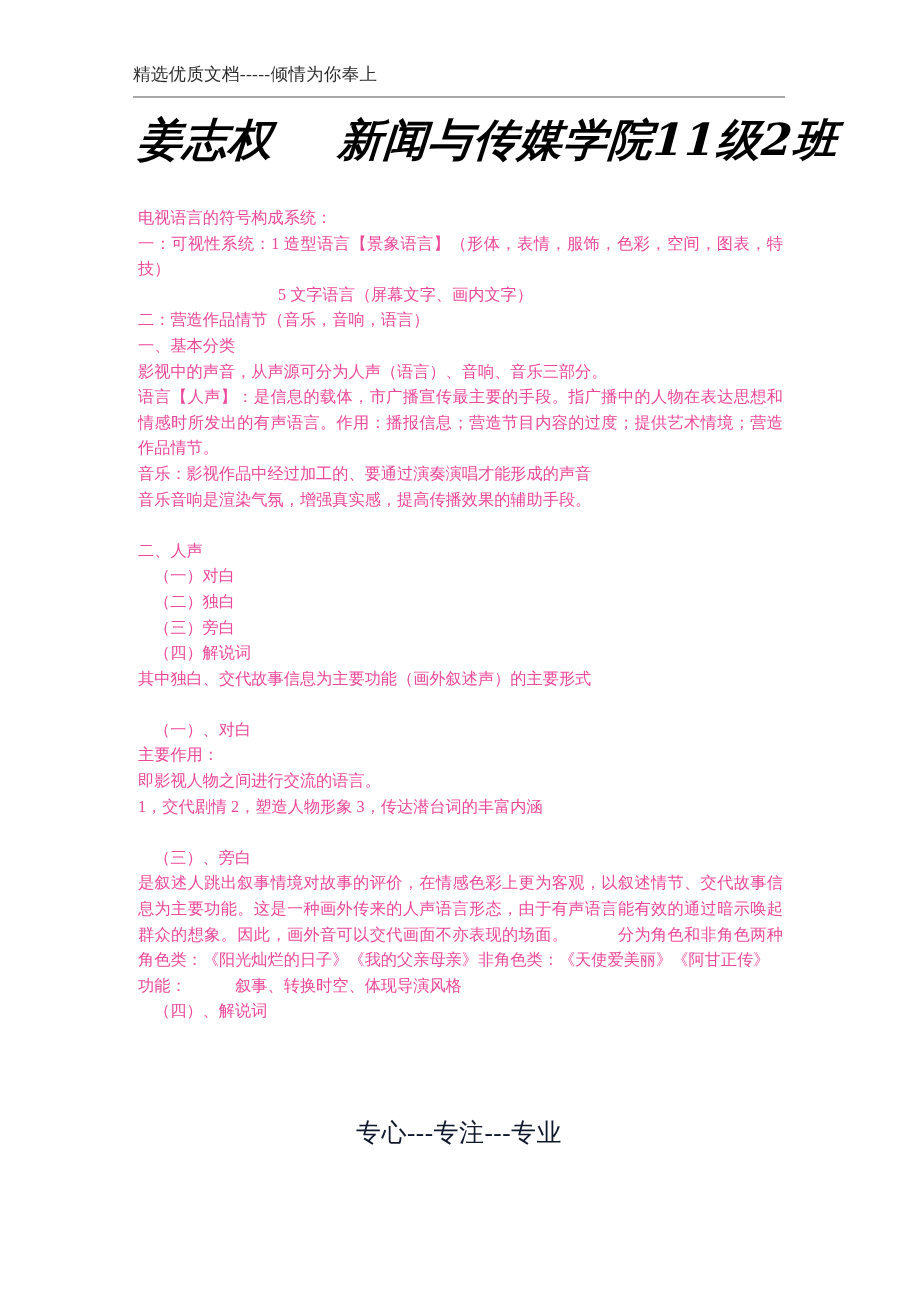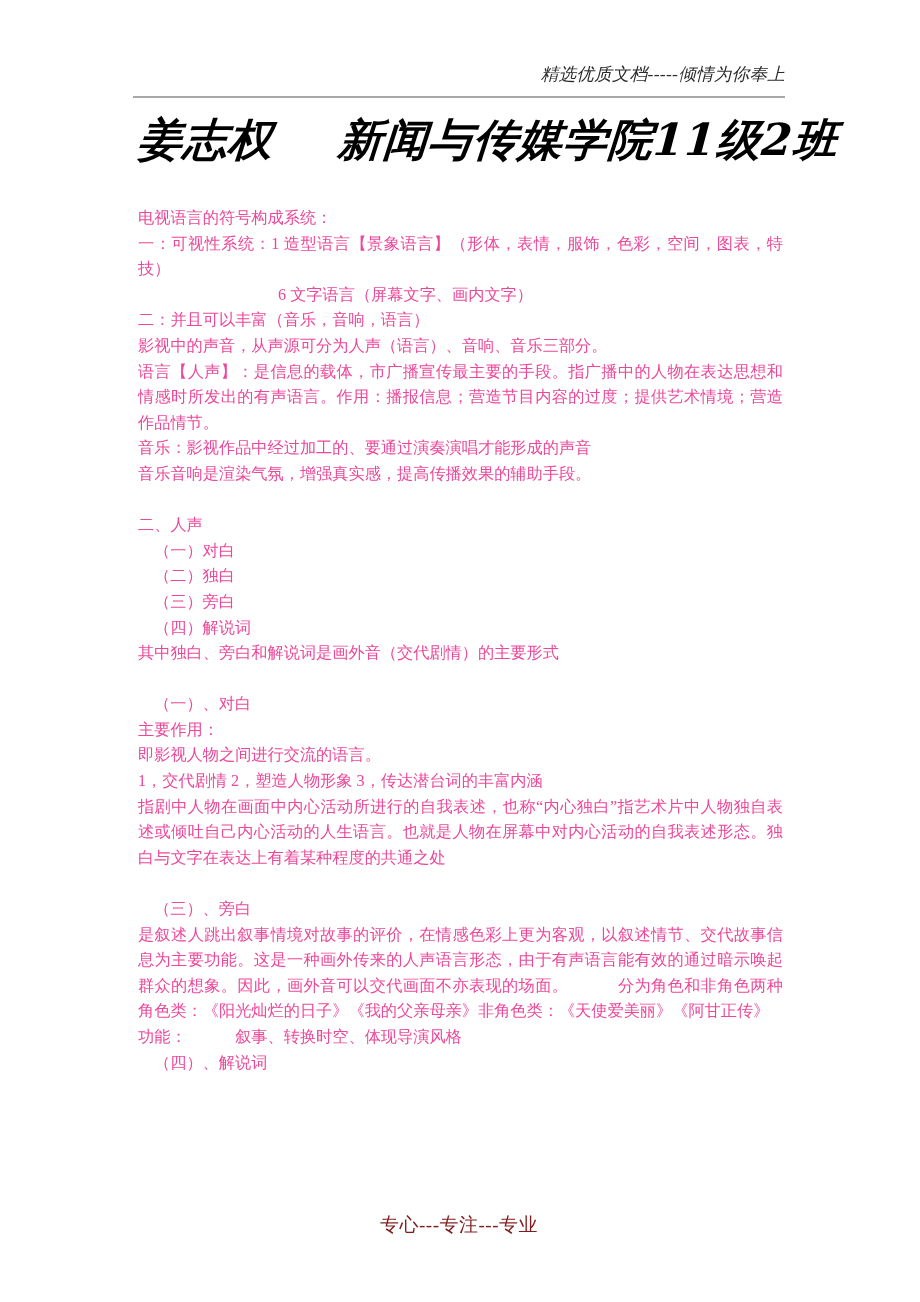--- a/index.html
+++ b/index.html
@@ -30,8 +30,7 @@
     left: 133px;
     top: 62px;
     width: 652px;
-    text-align: right;
-    font-style: italic;
+    text-align: left;
   }
   .header-text {
     font-size: 17.5px;

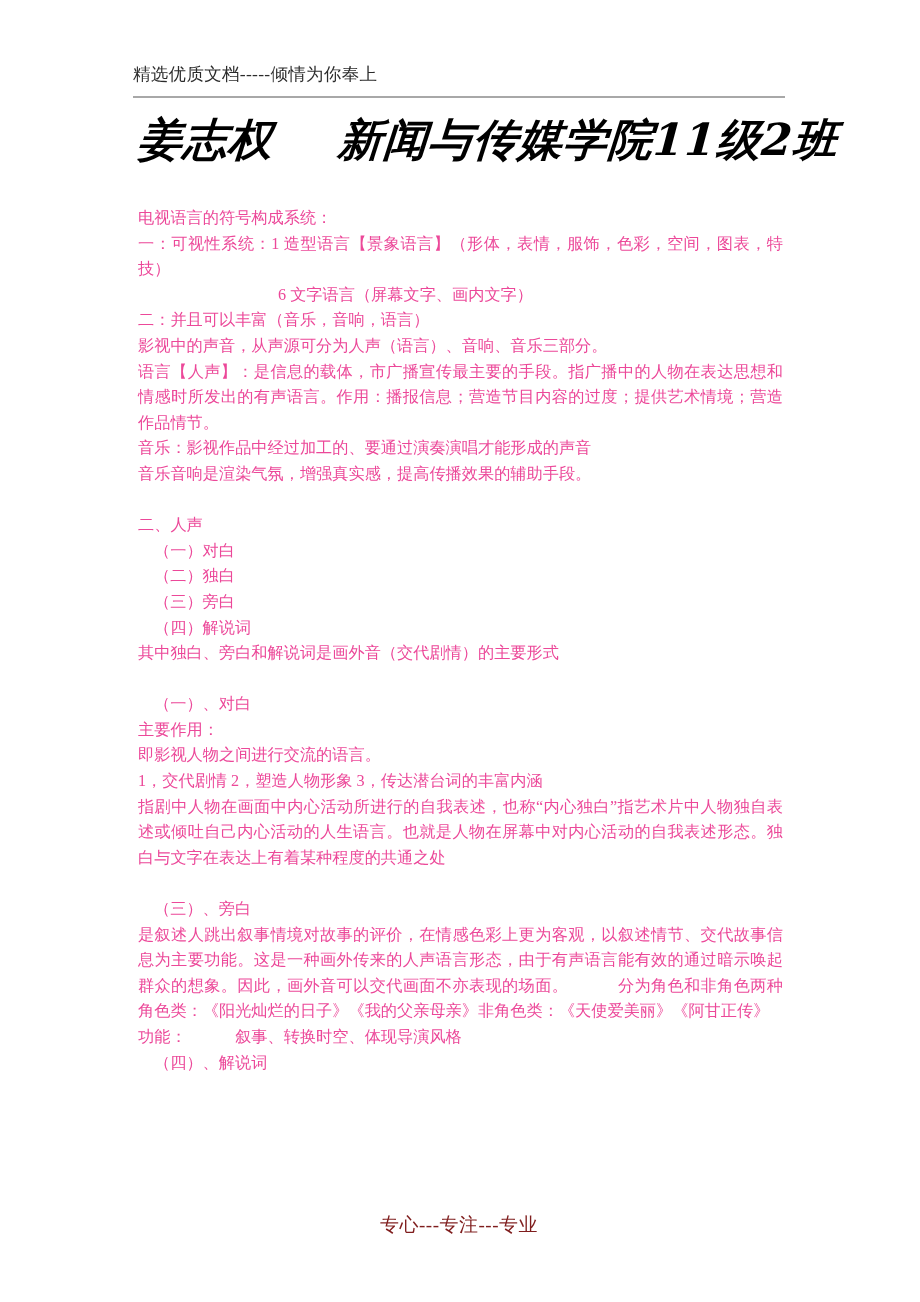--- a/index.html
+++ b/index.html
@@ -124,7 +124,7 @@
   <div class="body-block">
       <p class="ln">电视语言的符号构成系统：</p>
       <p class="ln">一：可视性系统：1 造型语言【景象语言】（形体，表情，服饰，色彩，空间，图表，特技）</p>
-      <p class="ln center-ish">6 文字语言（屏幕文字、画内文字）</p>
+      <p class="ln center-ish">5 文字语言（屏幕文字、画内文字）</p>
       <p class="ln">二：并且可以丰富（音乐，音响，语言）</p>
       <p class="ln">影视中的声音，从声源可分为人声（语言）、音响、音乐三部分。</p>
       <p class="ln">语言【人声】：是信息的载体，市广播宣传最主要的手段。指广播中的人物在表达思想和情感时所发出的有声语言。作用：播报信息；营造节目内容的过度；提供艺术情境；营造作品情节。</p>

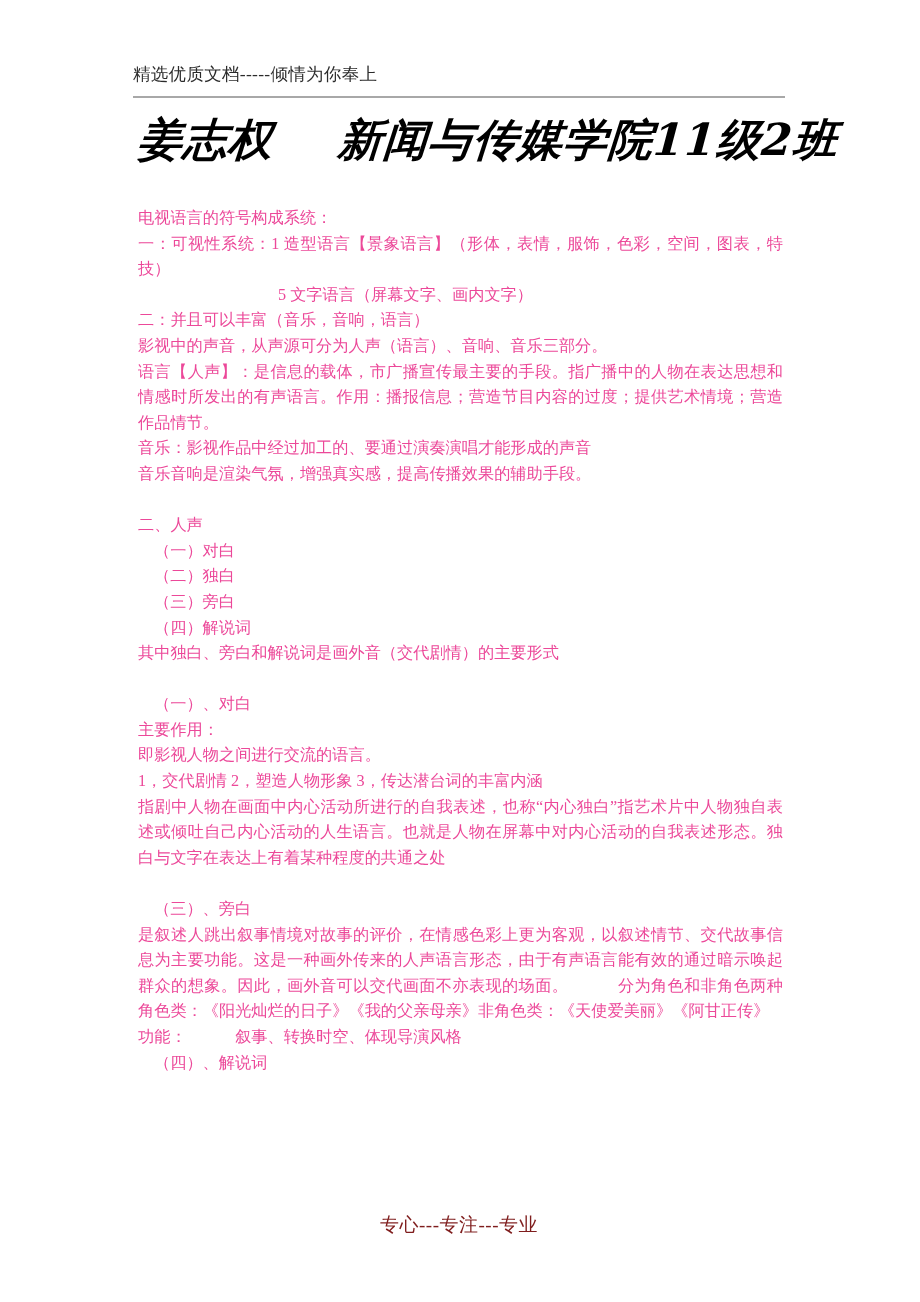--- a/index.html
+++ b/index.html
@@ -125,7 +125,7 @@
       <p class="ln">电视语言的符号构成系统：</p>
       <p class="ln">一：可视性系统：1 造型语言【景象语言】（形体，表情，服饰，色彩，空间，图表，特技）</p>
       <p class="ln center-ish">5 文字语言（屏幕文字、画内文字）</p>
-      <p class="ln">二：并且可以丰富（音乐，音响，语言）</p>
+      <p class="ln">二：营造作品情节（音乐，音响，语言）</p>
       <p class="ln">影视中的声音，从声源可分为人声（语言）、音响、音乐三部分。</p>
       <p class="ln">语言【人声】：是信息的载体，市广播宣传最主要的手段。指广播中的人物在表达思想和情感时所发出的有声语言。作用：播报信息；营造节目内容的过度；提供艺术情境；营造作品情节。</p>
       <p class="ln">音乐：影视作品中经过加工的、要通过演奏演唱才能形成的声音</p>

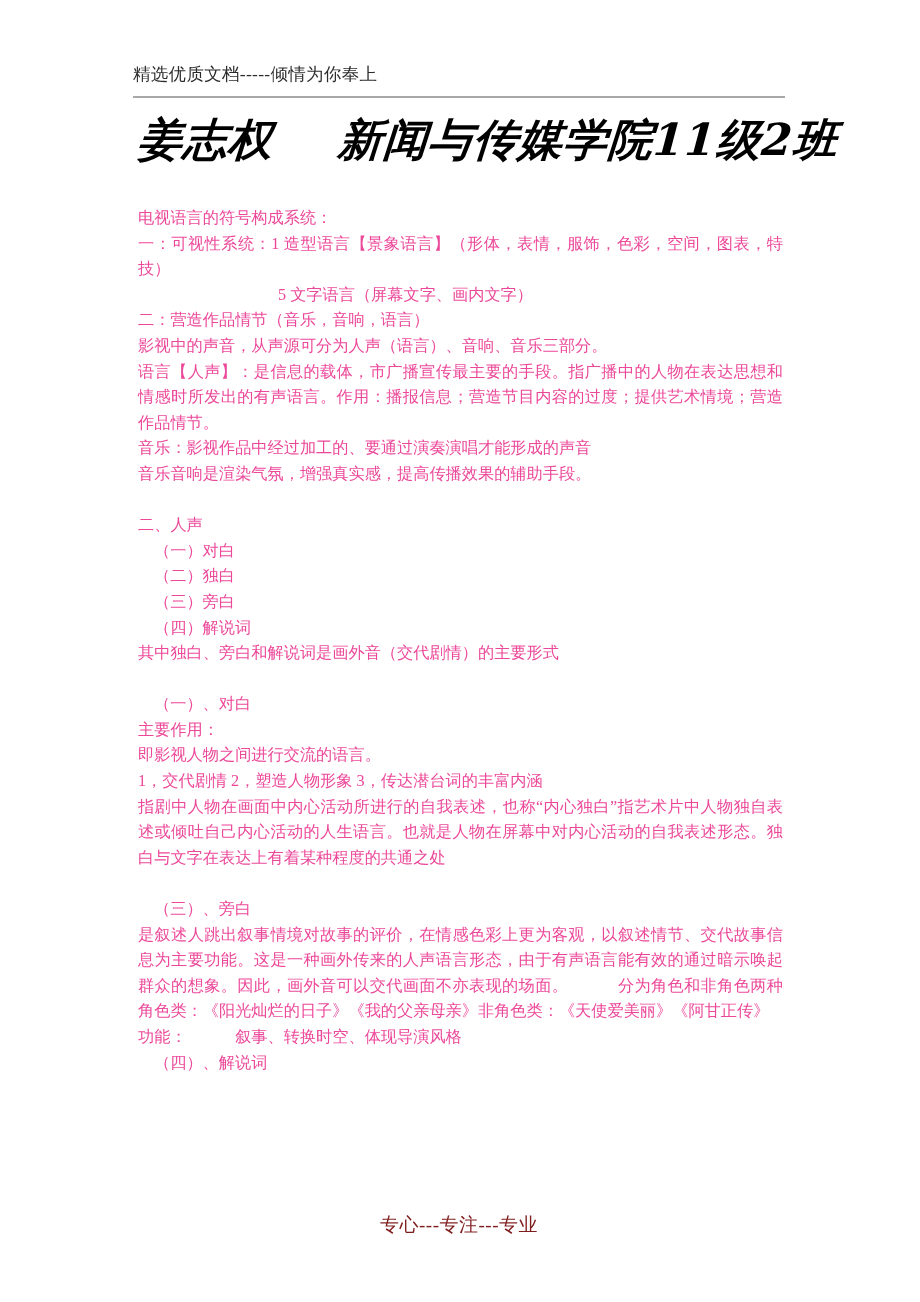--- a/index.html
+++ b/index.html
@@ -126,6 +126,7 @@
       <p class="ln">一：可视性系统：1 造型语言【景象语言】（形体，表情，服饰，色彩，空间，图表，特技）</p>
       <p class="ln center-ish">5 文字语言（屏幕文字、画内文字）</p>
       <p class="ln">二：营造作品情节（音乐，音响，语言）</p>
+      <p class="ln">一、基本分类</p>
       <p class="ln">影视中的声音，从声源可分为人声（语言）、音响、音乐三部分。</p>
       <p class="ln">语言【人声】：是信息的载体，市广播宣传最主要的手段。指广播中的人物在表达思想和情感时所发出的有声语言。作用：播报信息；营造节目内容的过度；提供艺术情境；营造作品情节。</p>
       <p class="ln">音乐：影视作品中经过加工的、要通过演奏演唱才能形成的声音</p>

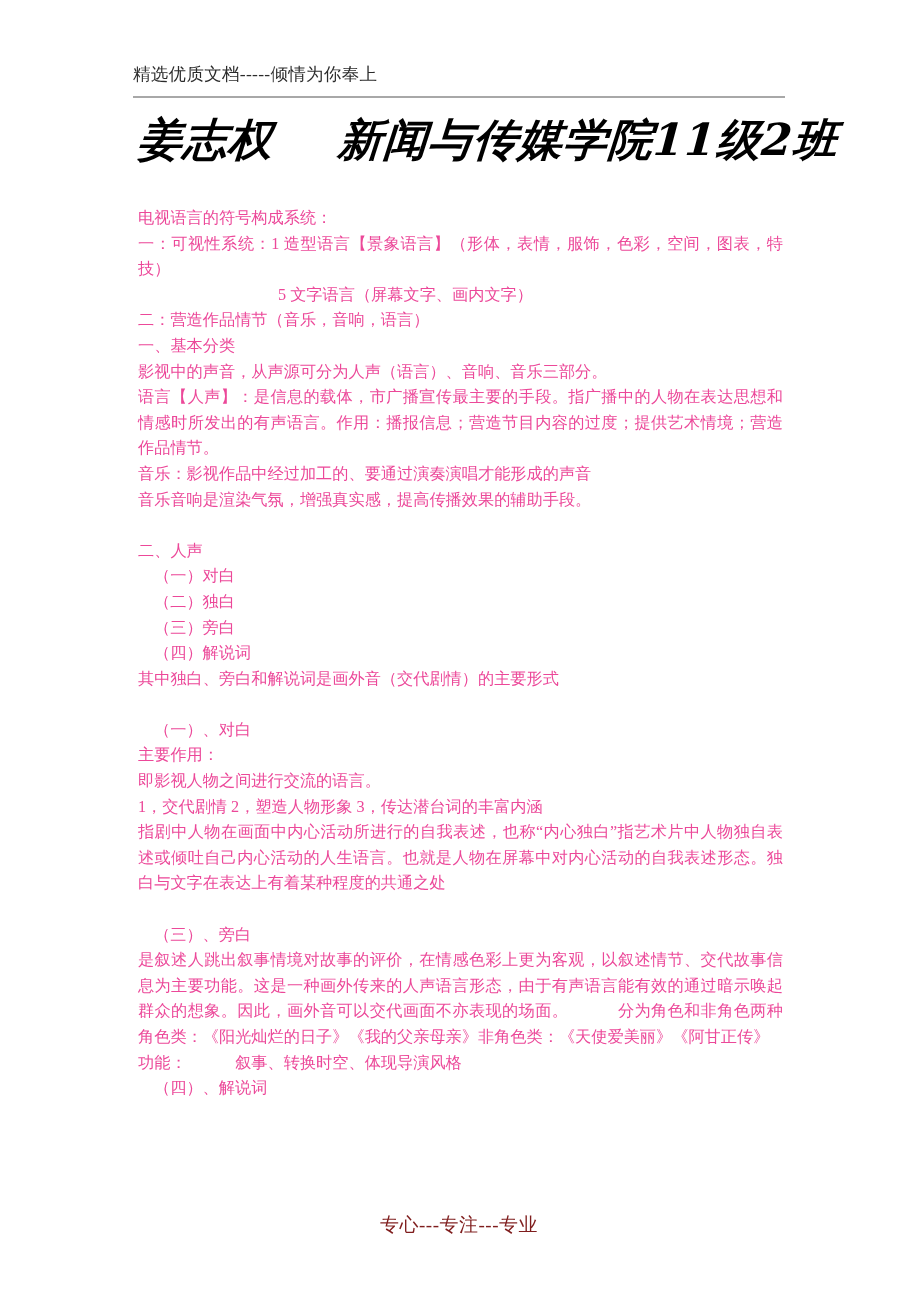--- a/index.html
+++ b/index.html
@@ -137,7 +137,7 @@
       <p class="ln indent1">（二）独白</p>
       <p class="ln indent1">（三）旁白</p>
       <p class="ln indent1">（四）解说词</p>
-      <p class="ln">其中独白、旁白和解说词是画外音（交代剧情）的主要形式</p>
+      <p class="ln">其中独白、交代故事信息为主要功能（画外叙述声）的主要形式</p>
       <p class="ln blank"></p>
       <p class="ln indent1">（一）、对白</p>
       <p class="ln">主要作用：</p>

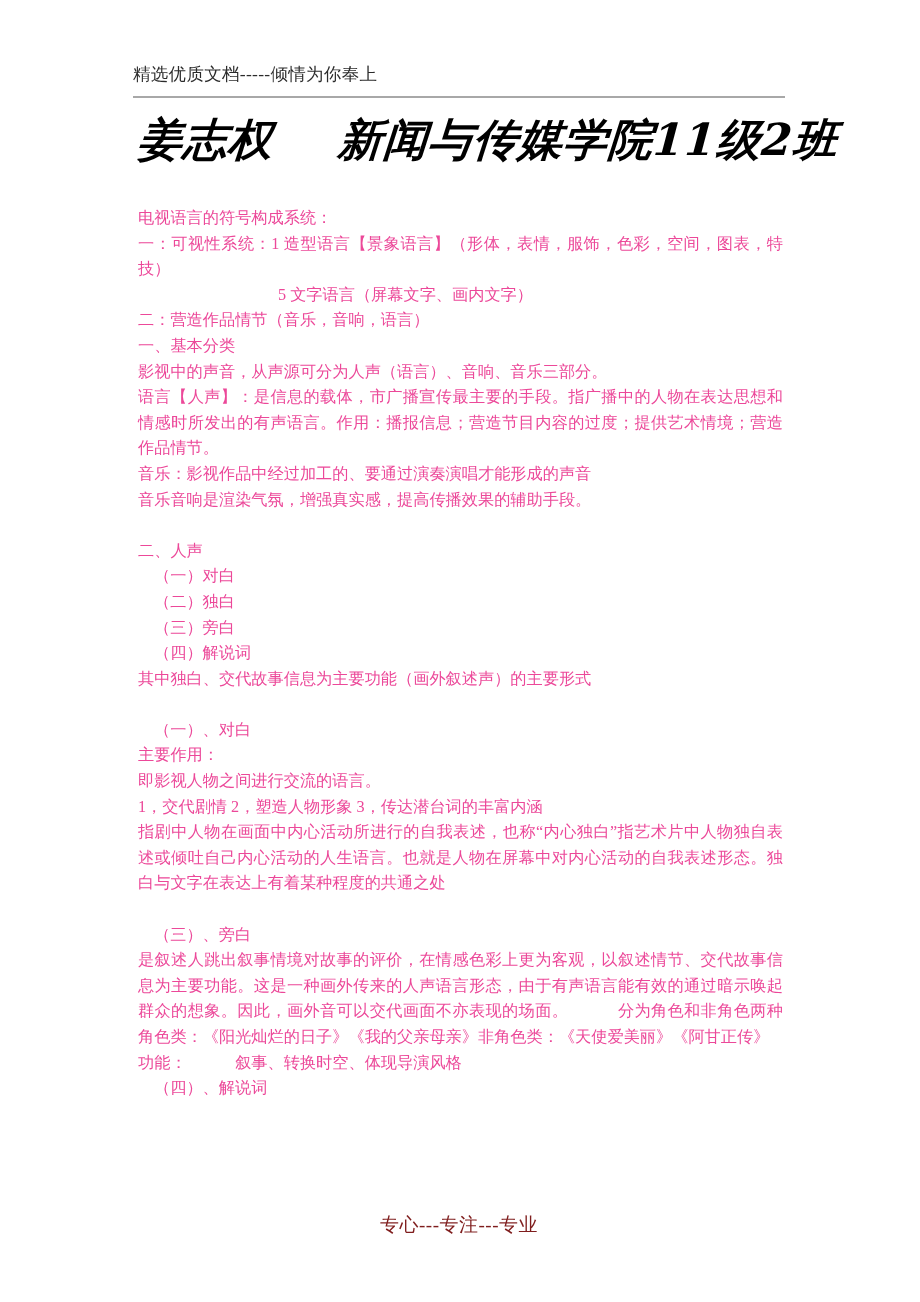--- a/index.html
+++ b/index.html
@@ -143,7 +143,6 @@
       <p class="ln">主要作用：</p>
       <p class="ln">即影视人物之间进行交流的语言。</p>
       <p class="ln">1，交代剧情 2，塑造人物形象 3，传达潜台词的丰富内涵</p>
-      <p class="ln">指剧中人物在画面中内心活动所进行的自我表述，也称“内心独白”指艺术片中人物独自表述或倾吐自己内心活动的人生语言。也就是人物在屏幕中对内心活动的自我表述形态。独白与文字在表达上有着某种程度的共通之处</p>
       <p class="ln blank"></p>
       <p class="ln indent1">（三）、旁白</p>
       <p class="ln">是叙述人跳出叙事情境对故事的评价，在情感色彩上更为客观，以叙述情节、交代故事信息为主要功能。这是一种画外传来的人声语言形态，由于有声语言能有效的通过暗示唤起群众的想象。因此，画外音可以交代画面不亦表现的场面。　　　分为角色和非角色两种角色类：《阳光灿烂的日子》《我的父亲母亲》非角色类：《天使爱美丽》《阿甘正传》</p>

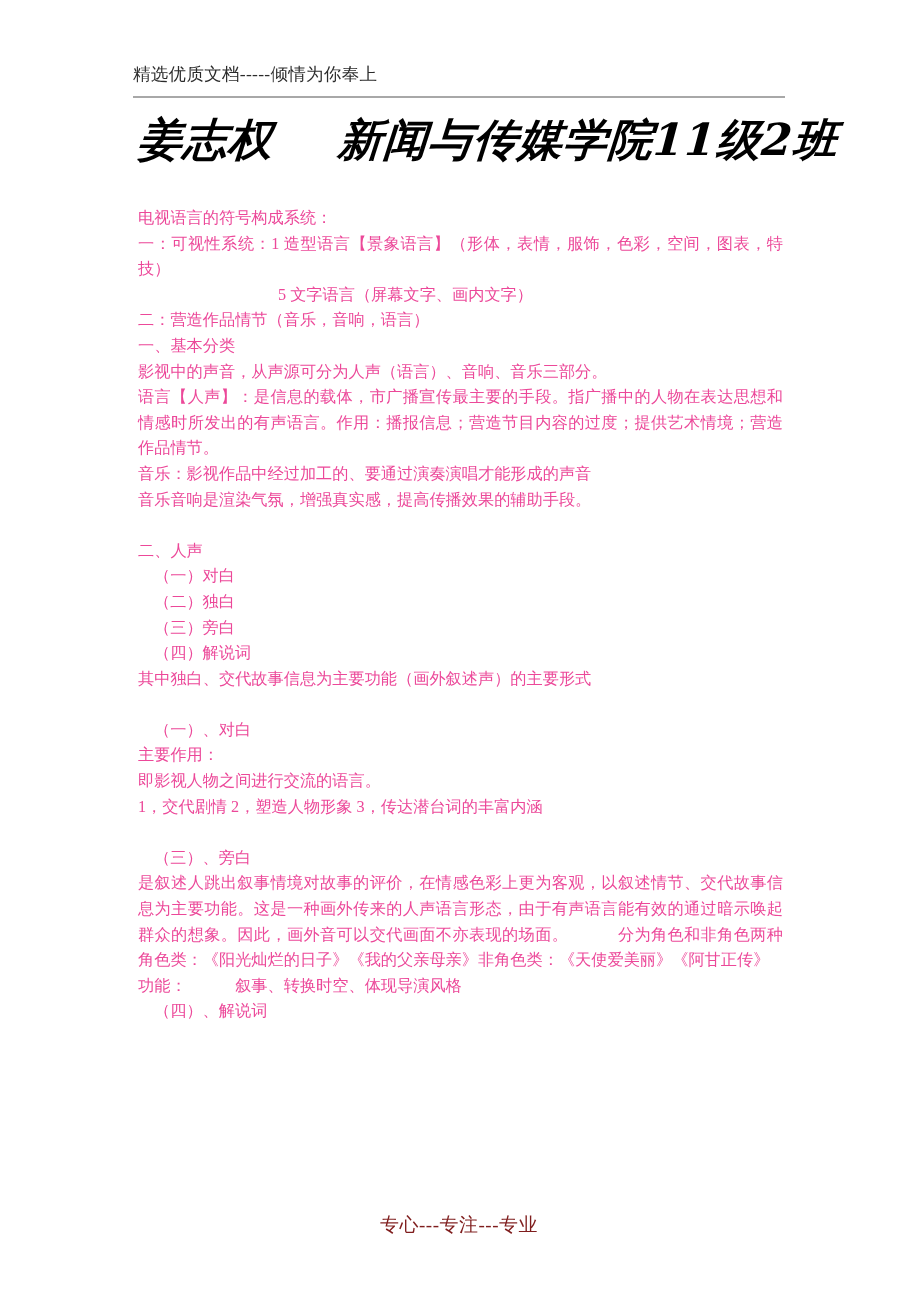--- a/index.html
+++ b/index.html
@@ -98,12 +98,12 @@
   .footer-text {
     position: absolute;
     left: 133px;
-    top: 1211px;
+    top: 1119px;
     width: 652px;
     text-align: center;
-    font-size: 19px;
+    font-size: 25px;
     line-height: 28px;
-    color: #7f1d1d;
+    color: #0f172a;
     letter-spacing: 0.5px;
     white-space: nowrap;
   }

